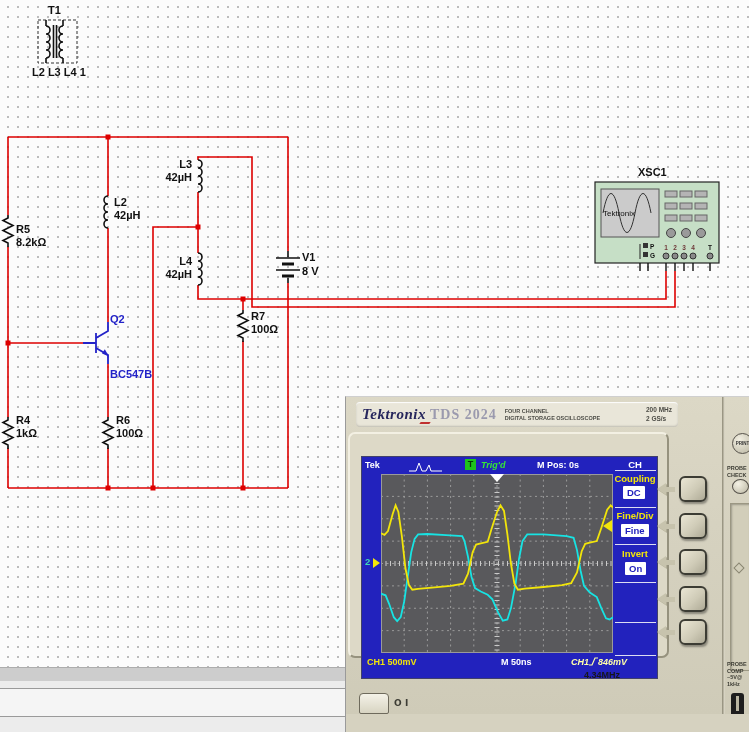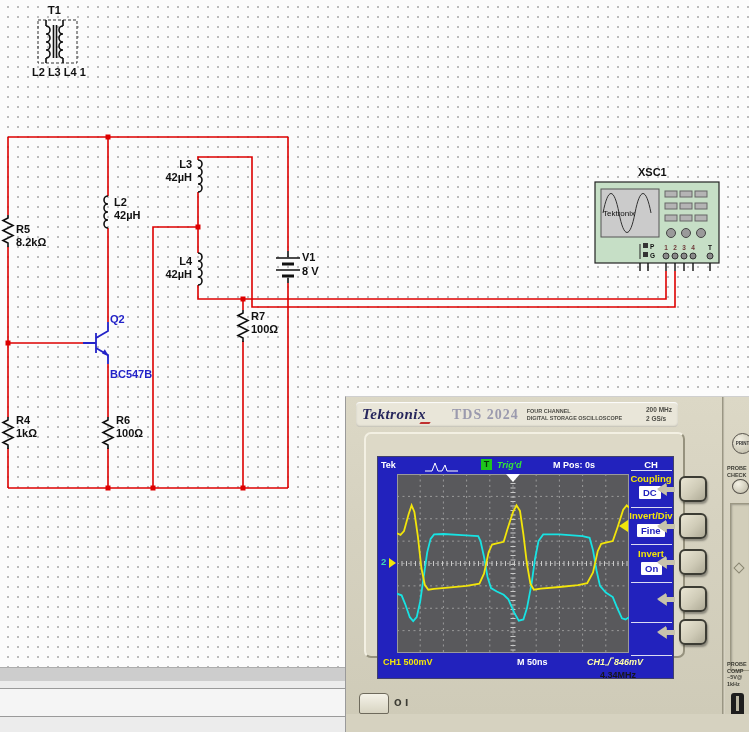--- a/index.html
+++ b/index.html
@@ -44,7 +44,7 @@
   .brand-logo { font:italic 800 15px "Liberation Serif", serif; color:#26265c; letter-spacing:.5px; position:relative; }
   .brand-logo .accent { position:absolute; left:58px; bottom:-1px; width:10px; height:2px;
                         background:#c03030; transform:skewX(-35deg); }
-  .brand-model { font:700 14px "Liberation Serif", serif; color:#9b9aae; letter-spacing:1px; margin-left:26px; }
+  .brand-model { font:700 14px "Liberation Serif", serif; color:#9b9aae; letter-spacing:1px; margin-left:4px; }
   .brand-desc { margin-left:8px; font:bold 5.5px "Liberation Sans", sans-serif; color:#4c4c46; line-height:1.25; }
   .brand-spec { margin-left:auto; font:bold 6.5px "Liberation Sans", sans-serif; color:#4c4c46; line-height:1.25; }
 

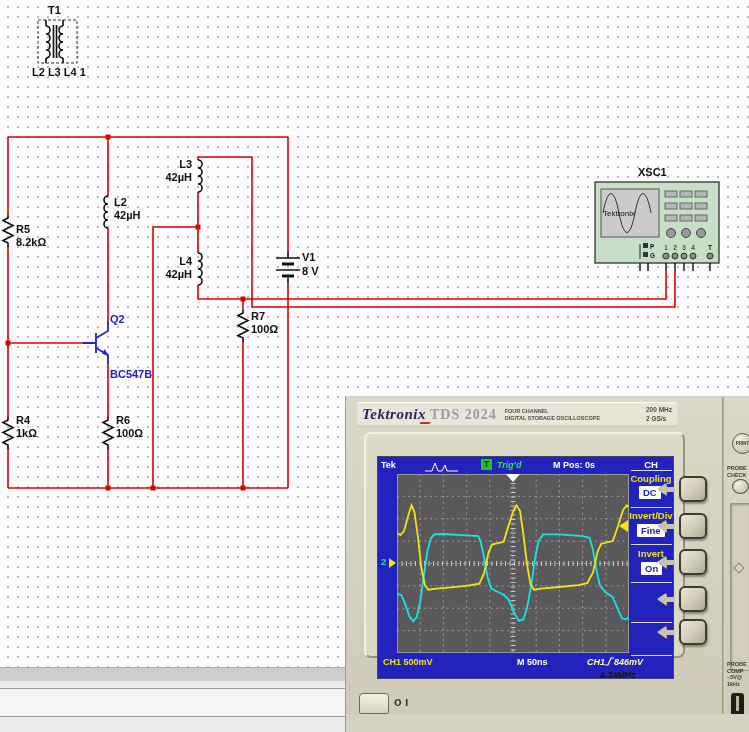--- a/index.html
+++ b/index.html
@@ -48,7 +48,7 @@
   .brand-desc { margin-left:8px; font:bold 5.5px "Liberation Sans", sans-serif; color:#4c4c46; line-height:1.25; }
   .brand-spec { margin-left:auto; font:bold 6.5px "Liberation Sans", sans-serif; color:#4c4c46; line-height:1.25; }
 
-  .bezel { position:absolute; left:18px; top:35px; width:321px; height:226px;
+  .bezel { position:absolute; left:2px; top:35px; width:321px; height:226px;
            background:#ddd9c7; border-radius:7px;
            border-top:2px solid #f3f0e3; border-left:2px solid #f3f0e3;
            border-right:2px solid #96927e; border-bottom:2px solid #96927e; }

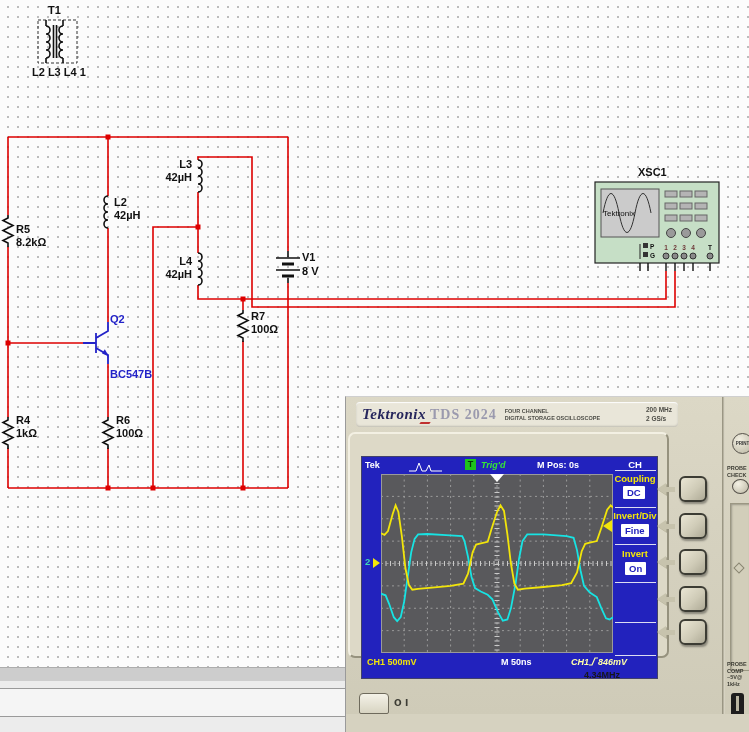--- a/index.html
+++ b/index.html
@@ -328,7 +328,7 @@
           <span class="menu-label" style="top:16px;">Coupling</span>
           <span class="menu-value" style="left:261px; top:29px;">DC</span>
           <div class="menu-divider" style="top:50px;"></div>
-          <span class="menu-label" style="top:53px;">Invert/Div</span>
+          <span class="menu-label" style="top:53px;">Fine/Div</span>
           <span class="menu-value" style="left:259px; top:67px;">Fine</span>
           <div class="menu-divider" style="top:87px;"></div>
           <span class="menu-label" style="top:91px;">Invert</span>

